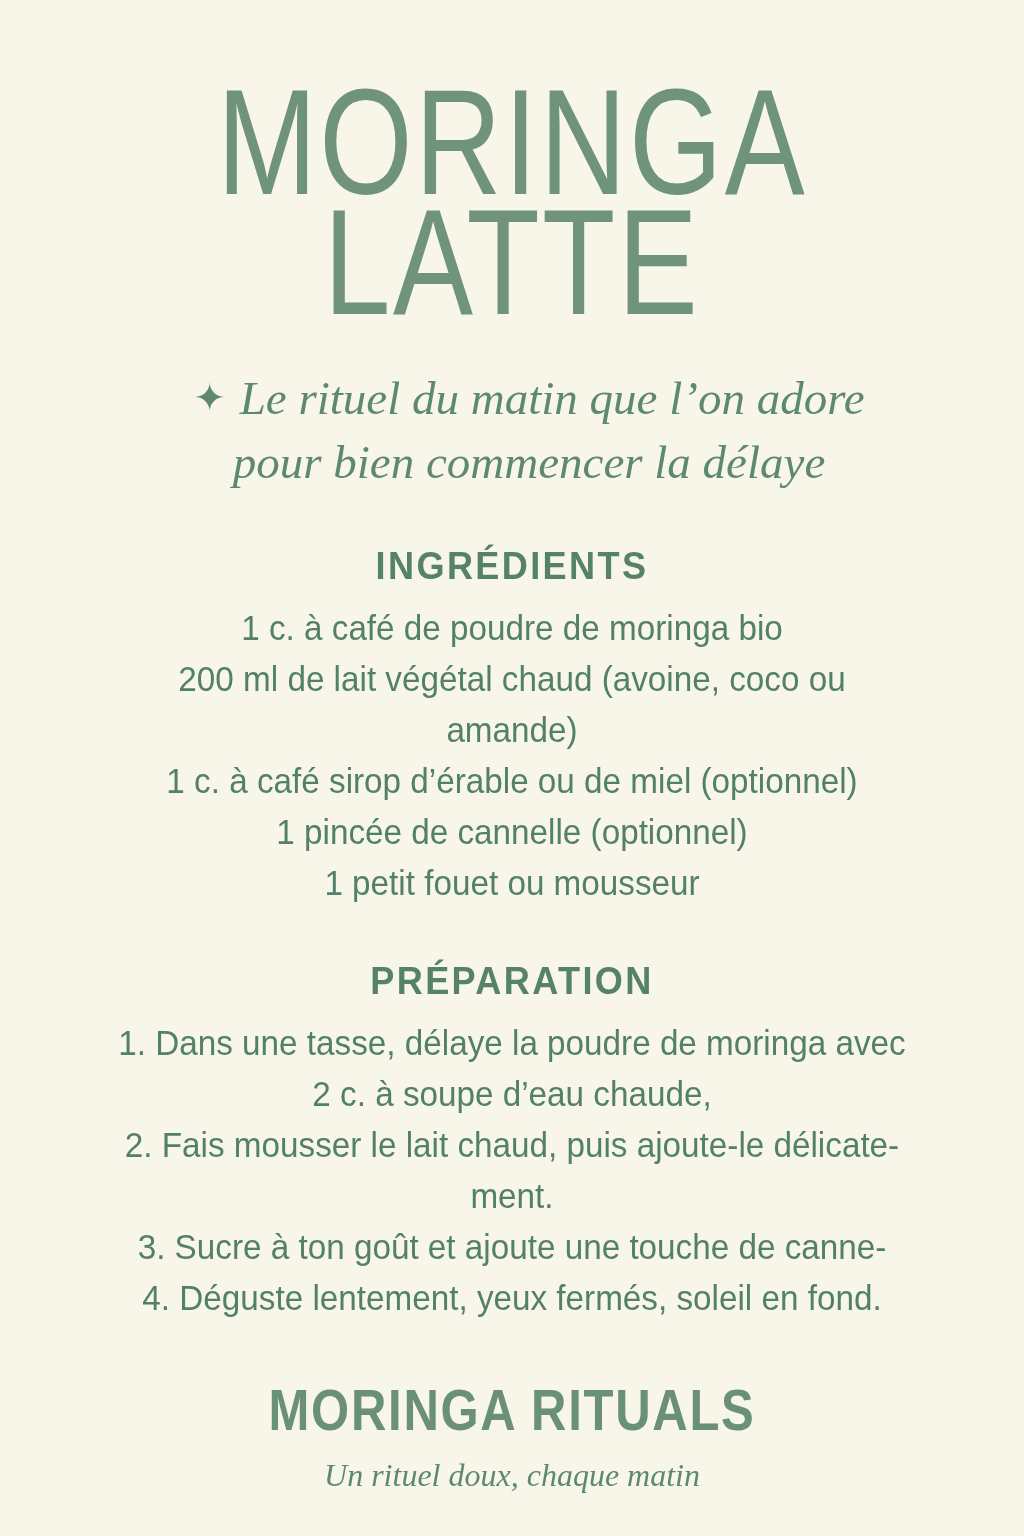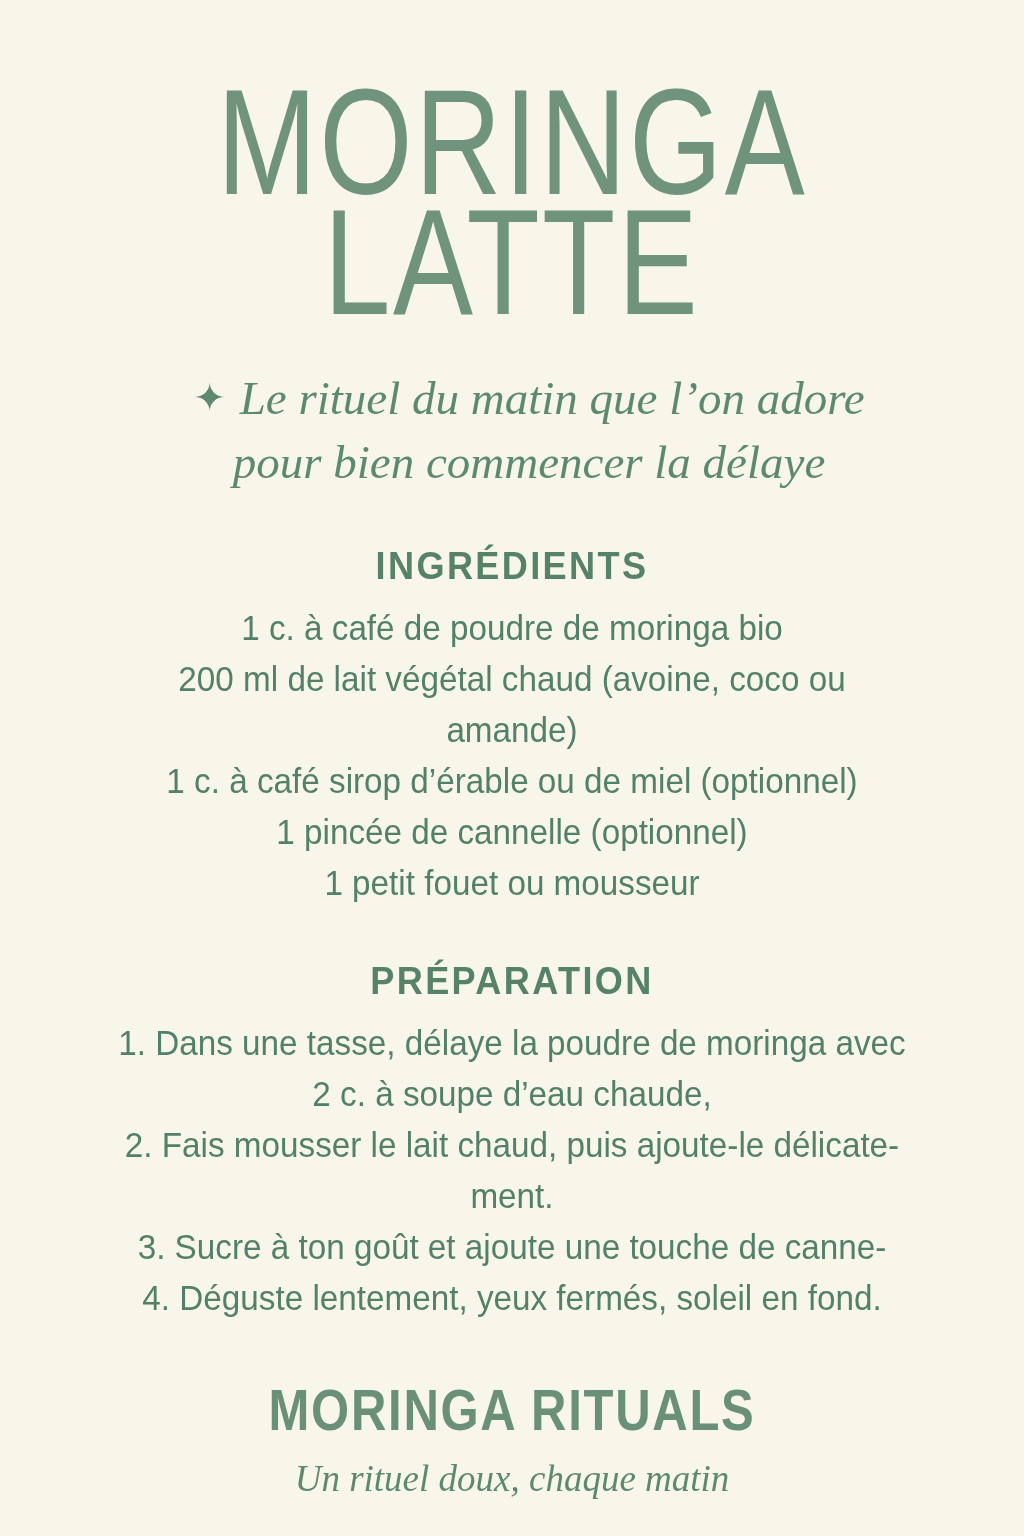--- a/index.html
+++ b/index.html
@@ -88,7 +88,7 @@
     margin-top: 14px;
     font-family: "Liberation Serif", serif;
     font-style: italic;
-    font-size: 37px;
+    font-size: 32px;
     color: #5d8a6f;
   }
 </style>

